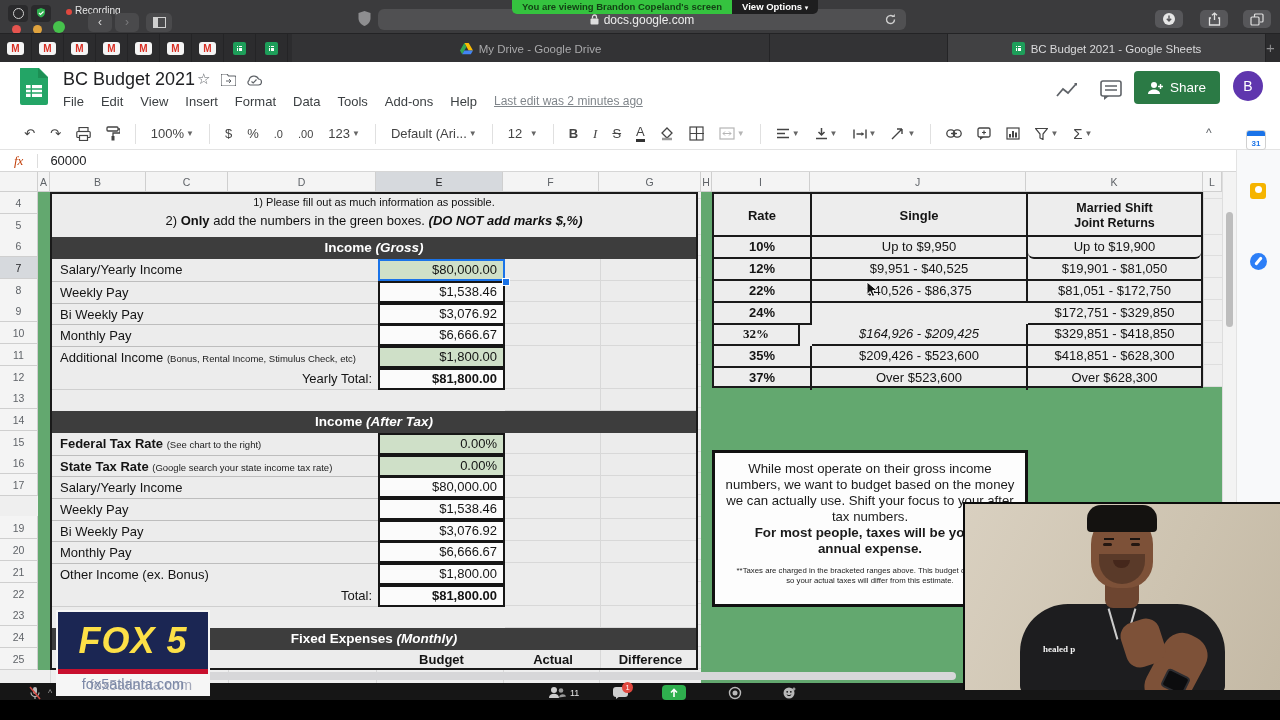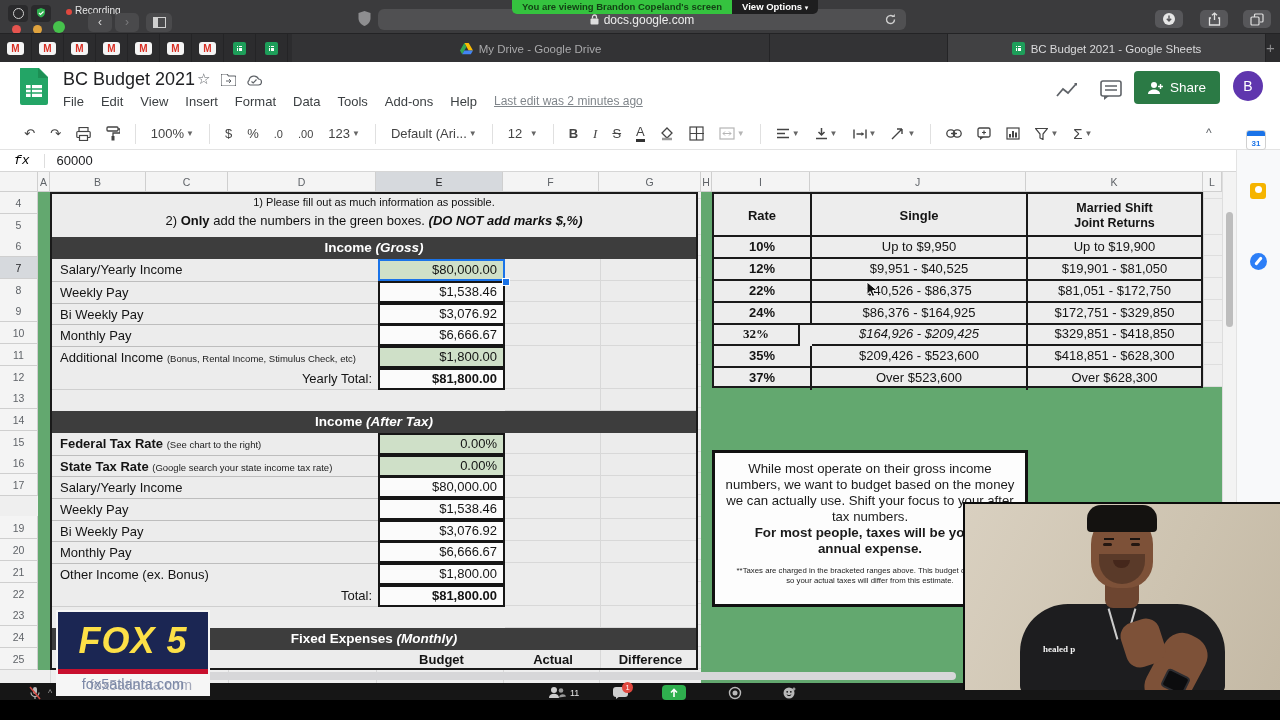--- a/index.html
+++ b/index.html
@@ -389,7 +389,7 @@
 <div class="abs calico" style="left:1246px;top:130px;z-index:5;">31</div>
 
 <div class="abs fbar">
-  <span style="margin-left:14px;font-style:italic;color:#000000;font-family:Liberation Mono, monospace;">fx</span>
+  <span style="margin-left:14px;font-style:italic;color:#c2410c;font-family:Liberation Serif, serif;">fx</span>
   <span style="width:1px;height:14px;background:#ddd;margin:0 12px 0 14px;"></span>
   <span>60000</span>
 </div>

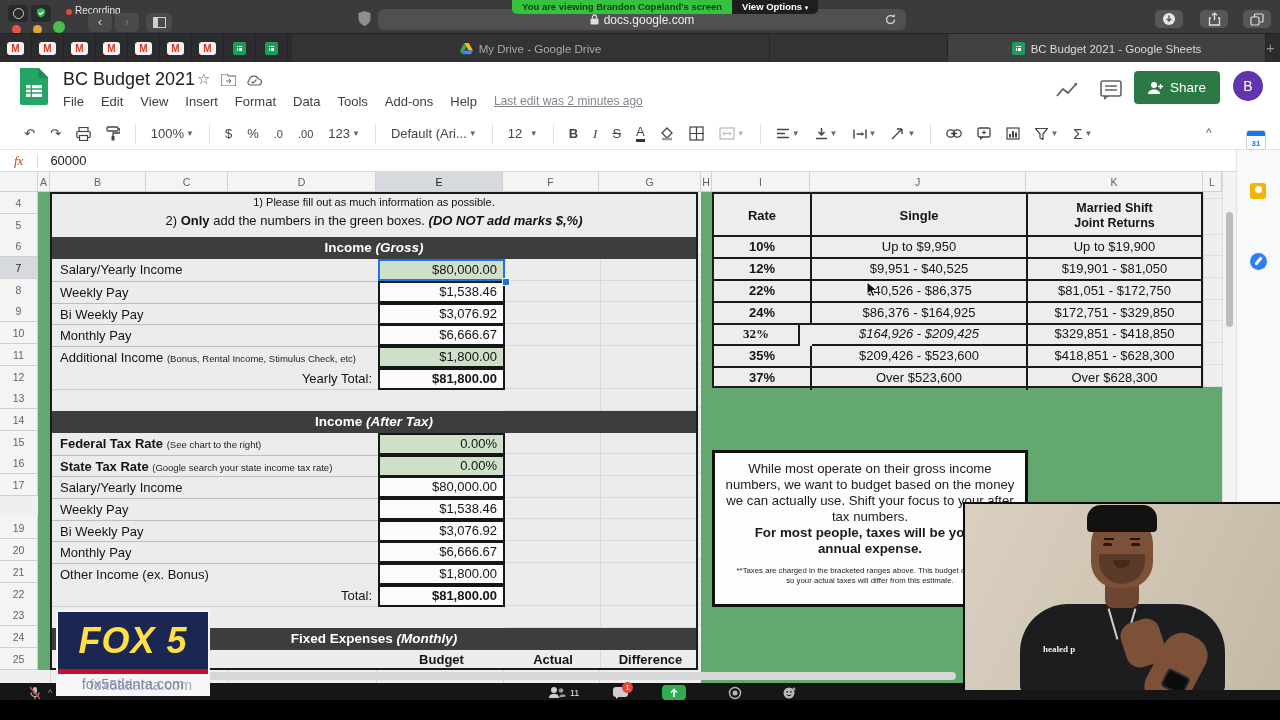--- a/index.html
+++ b/index.html
@@ -526,7 +526,7 @@
 
     <div class="abs tcell" style="left:0;top:43px;width:98px;height:22px;font-weight:bold;line-height:20px;">10%</div>
     <div class="abs tcell" style="left:98px;top:43px;width:216px;height:22px;line-height:20px;">Up to $9,950</div>
-    <div class="abs tcell" style="left:314px;top:43px;width:173px;height:22px;line-height:20px;border-right:none;">Up to $19,900</div>
+    <div class="abs tcell" style="left:314px;top:43px;width:173px;height:22px;line-height:20px;border-right:none;border-radius:6px;">Up to $19,900</div>
 
     <div class="abs tcell" style="left:0;top:65px;width:98px;height:22px;font-weight:bold;line-height:20px;">12%</div>
     <div class="abs tcell" style="left:98px;top:65px;width:216px;height:22px;line-height:20px;">$9,951 - $40,525</div>

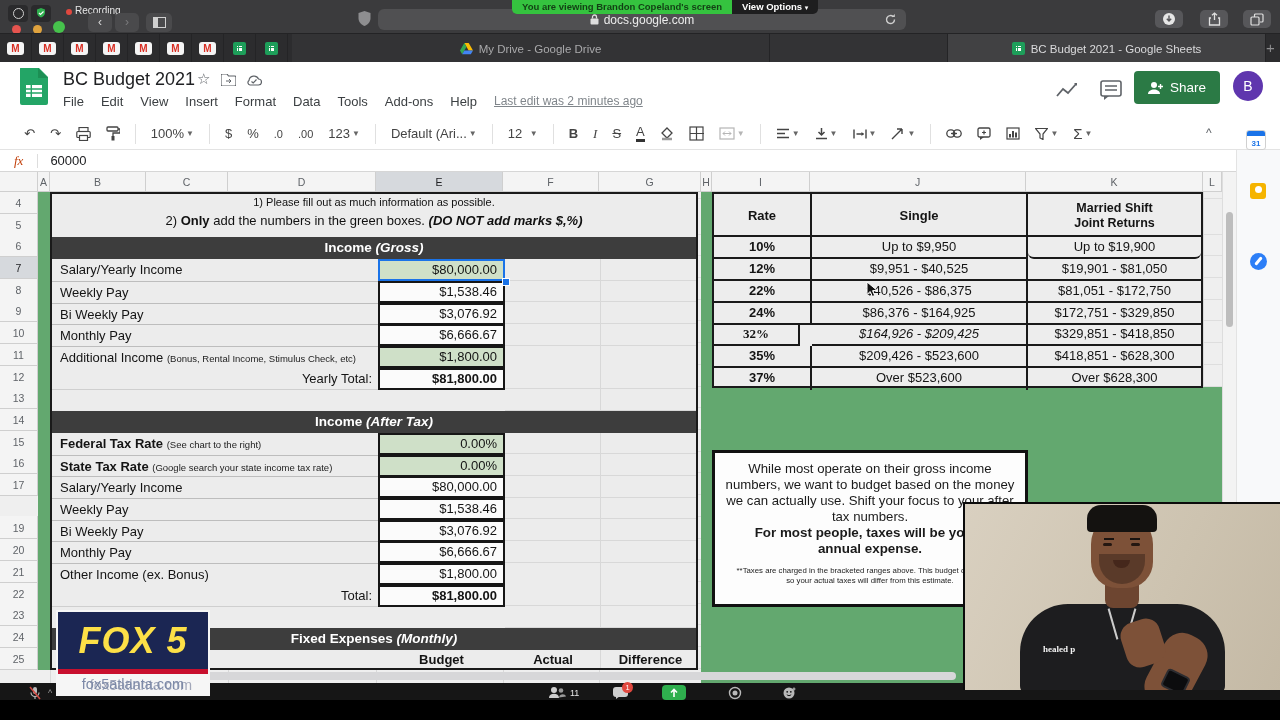--- a/index.html
+++ b/index.html
@@ -537,7 +537,6 @@
     <div class="abs tcell" style="left:314px;top:87px;width:173px;height:22px;line-height:20px;border-right:none;">$81,051 - $172,750</div>
 
     <div class="abs tcell" style="left:0;top:109px;width:98px;height:22px;font-weight:bold;line-height:20px;">24%</div>
-    <div class="abs tcell" style="left:98px;top:109px;width:216px;height:22px;line-height:20px;">$86,376 - $164,925</div>
     <div class="abs tcell" style="left:314px;top:109px;width:173px;height:22px;line-height:20px;border-right:none;">$172,751 - $329,850</div>
 
     <div class="abs tcell" style="left:0;top:130px;width:86px;height:22px;font-weight:bold;line-height:20px;font-family:Liberation Serif, serif;">32%</div>

